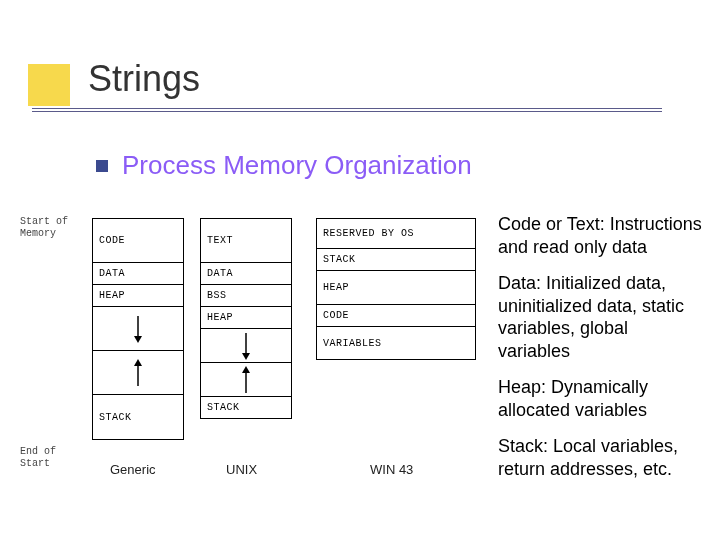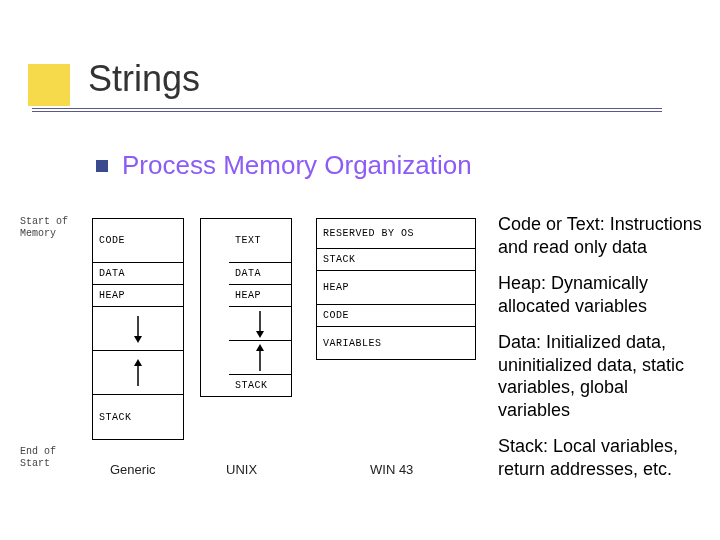--- a/index.html
+++ b/index.html
@@ -162,7 +162,7 @@
   </div>
   <div class="col-label" style="top:252px; left:90px;">Generic</div>
 
-  <div class="col" style="left:180px;padding-left:28px;">
+  <div class="col" style="left:180px;">
     <div class="seg tall">TEXT</div>
     <div class="seg">DATA</div>
     <div class="seg">HEAP</div>

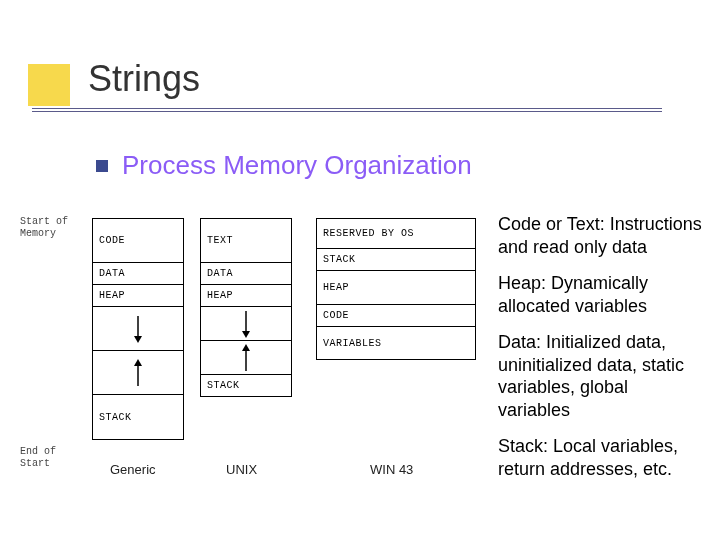--- a/index.html
+++ b/index.html
@@ -165,6 +165,7 @@
   <div class="col" style="left:180px;">
     <div class="seg tall">TEXT</div>
     <div class="seg">DATA</div>
+    <div class="seg">BSS</div>
     <div class="seg">HEAP</div>
     <div class="seg arrow" style="height:34px;">
       <svg class="arrow-svg" viewBox="0 0 14 30">

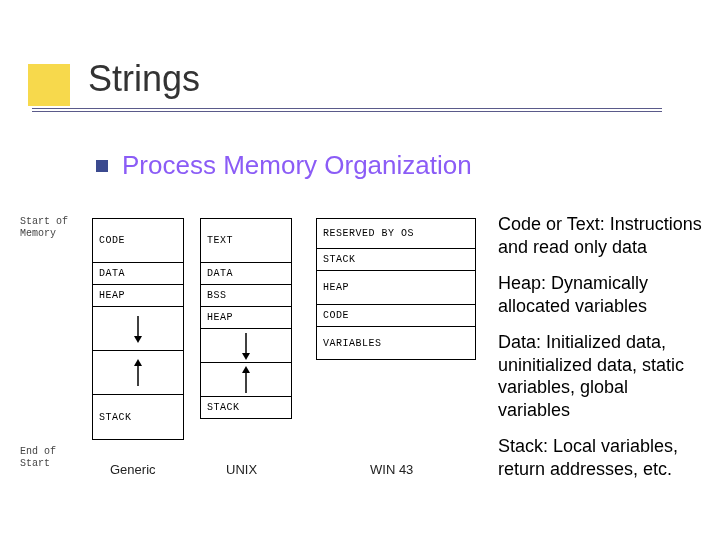--- a/index.html
+++ b/index.html
@@ -196,8 +196,8 @@
 
 <div class="desc-area">
   <div class="desc-block">Code or Text: Instructions and read only data</div>
+  <div class="desc-block">Data: Initialized data, uninitialized data, static variables, global variables</div>
   <div class="desc-block">Heap: Dynamically allocated variables</div>
-  <div class="desc-block">Data: Initialized data, uninitialized data, static variables, global variables</div>
   <div class="desc-block">Stack:  Local variables, return addresses, etc.</div>
 </div>
 

